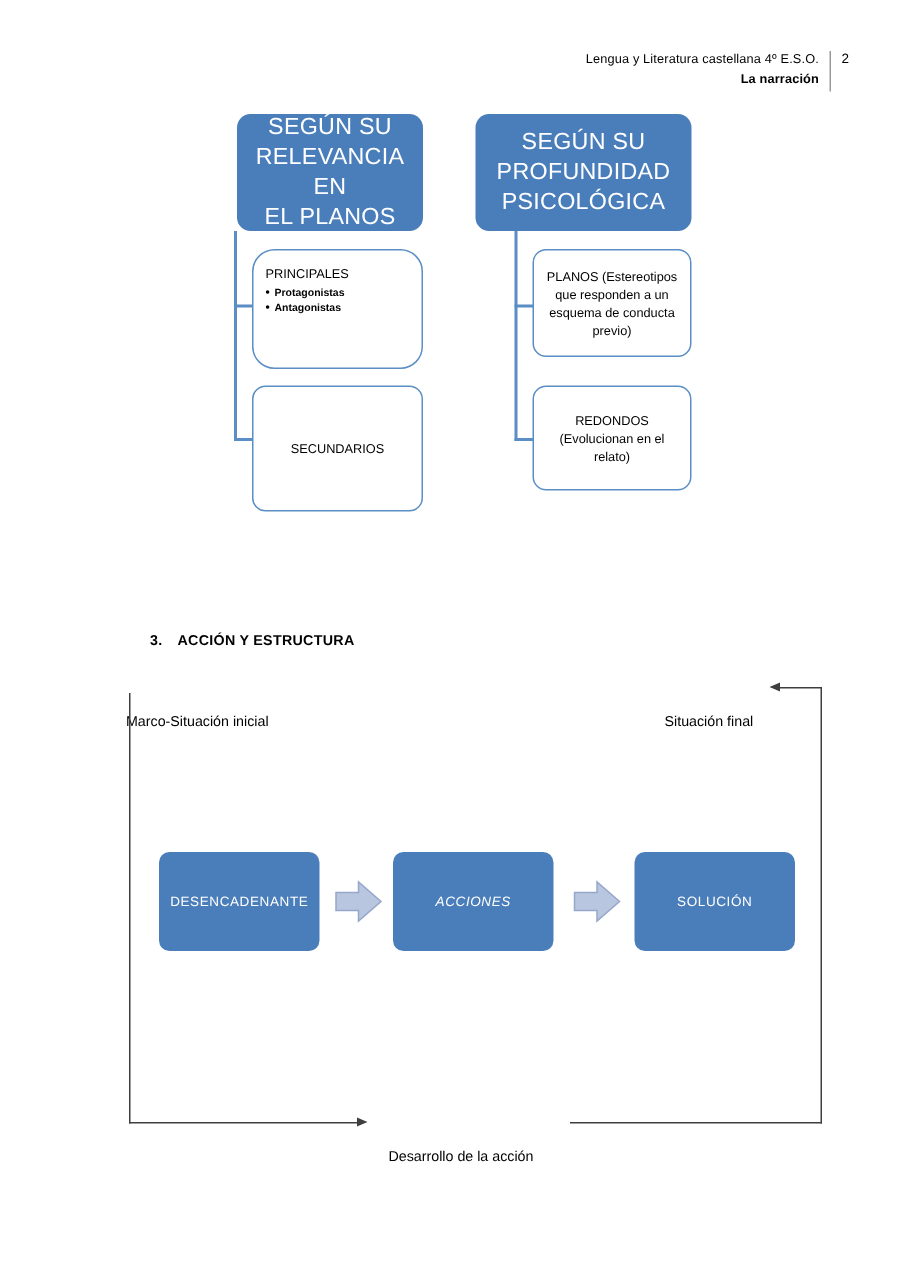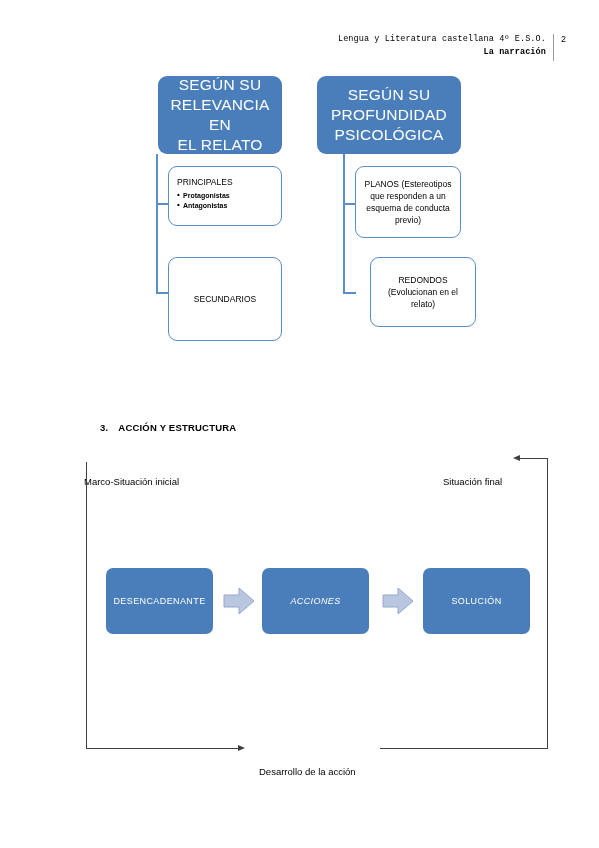--- a/index.html
+++ b/index.html
@@ -34,7 +34,6 @@
     letter-spacing: 0.1px;
     padding-right: 7px;
     white-space: nowrap;
-    font-family: Liberation Mono, monospace;
   }
   .header-course { color: #000; }
   .header-sub { font-weight: bold; color: #000; }

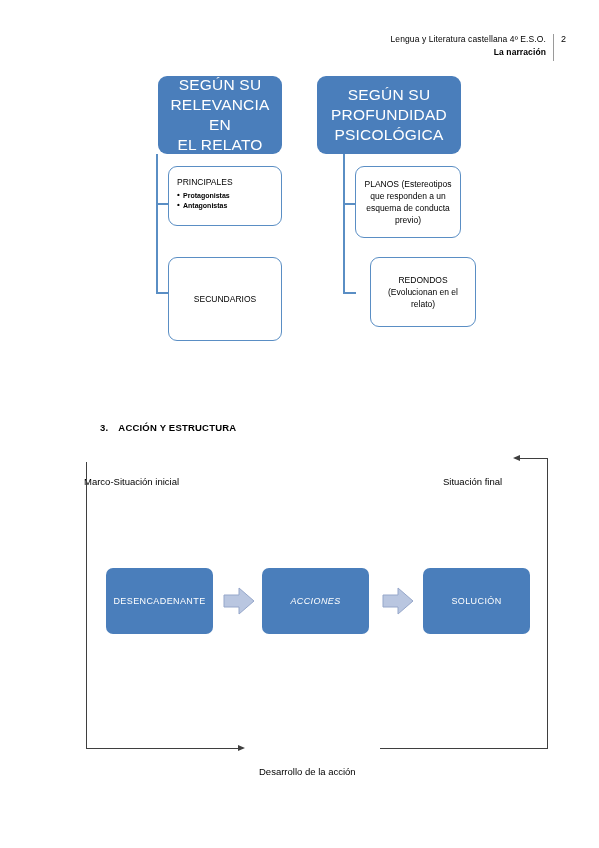--- a/index.html
+++ b/index.html
@@ -216,7 +216,7 @@
     <div>
       <span>SEGÚN SU</span>
       <span>RELEVANCIA EN</span>
-      <span>EL RELATO</span>
+      <span>EL PLANOS</span>
     </div>
   </div>
 

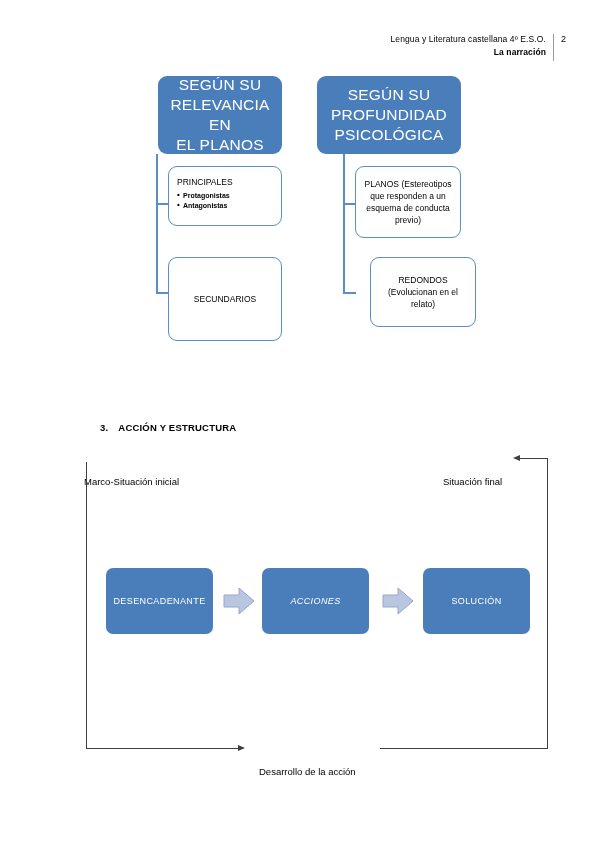--- a/index.html
+++ b/index.html
@@ -111,7 +111,7 @@
     font-size: 8px;
   }
 
-  #box-principales { left: 168px; top: 166px; width: 114px; height: 60px; }
+  #box-principales { left: 168px; top: 166px; width: 114px; height: 80px; border-radius: 15px; }
   #box-secundarios { left: 168px; top: 257px; width: 114px; height: 84px; text-align: center; }
   #box-planos      { left: 355px; top: 166px; width: 106px; height: 72px; text-align: center; }
   #box-redondos    { left: 370px; top: 257px; width: 106px; height: 70px; text-align: center; }

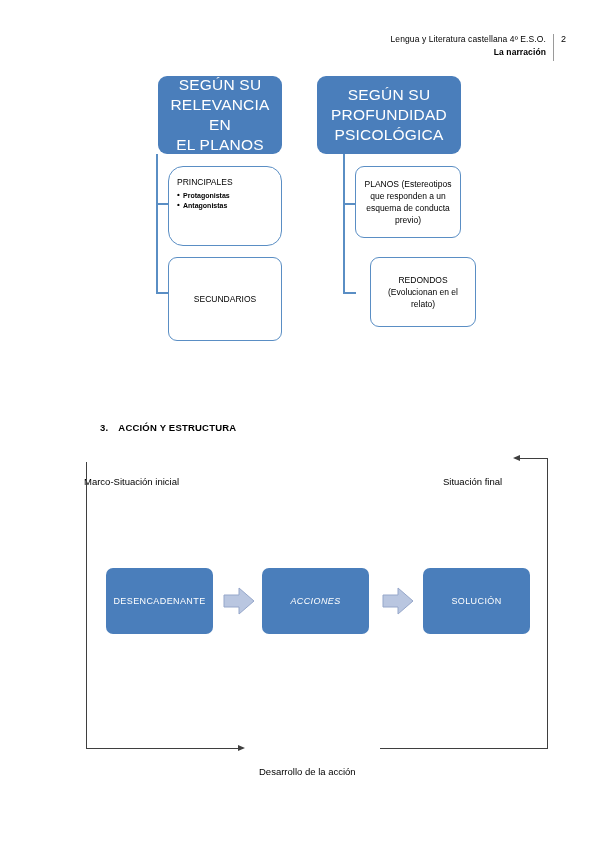--- a/index.html
+++ b/index.html
@@ -114,7 +114,7 @@
   #box-principales { left: 168px; top: 166px; width: 114px; height: 80px; border-radius: 15px; }
   #box-secundarios { left: 168px; top: 257px; width: 114px; height: 84px; text-align: center; }
   #box-planos      { left: 355px; top: 166px; width: 106px; height: 72px; text-align: center; }
-  #box-redondos    { left: 370px; top: 257px; width: 106px; height: 70px; text-align: center; }
+  #box-redondos    { left: 355px; top: 257px; width: 106px; height: 70px; text-align: center; }
 
   
   .conn {

